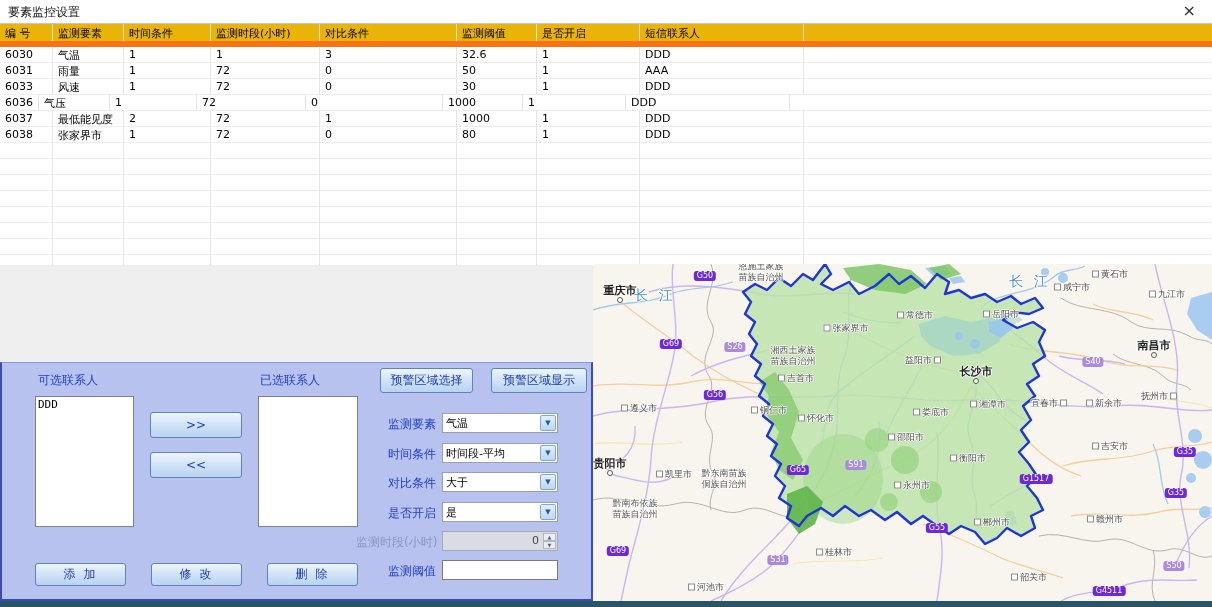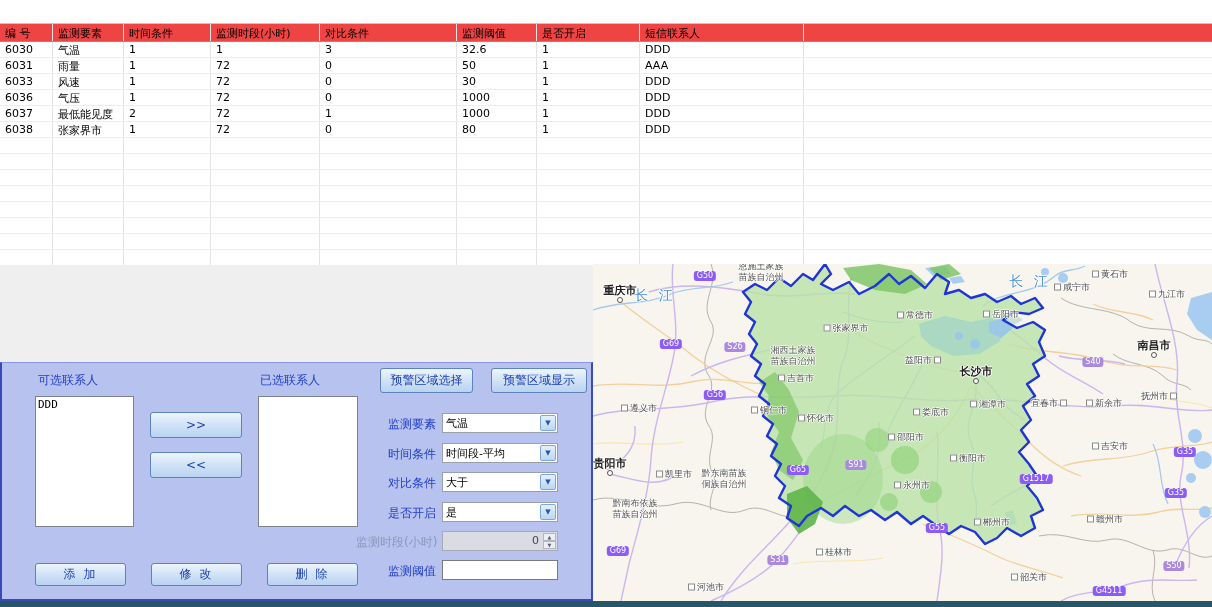--- a/index.html
+++ b/index.html
@@ -78,6 +78,10 @@
 
 <div id="app">
 
+  <div class="titlebar">
+    <span class="title">要素监控设置</span>
+    <span class="close">×</span>
+  </div>
 
   <div class="tablewrap" id="tbl">
       <div class="trow head">

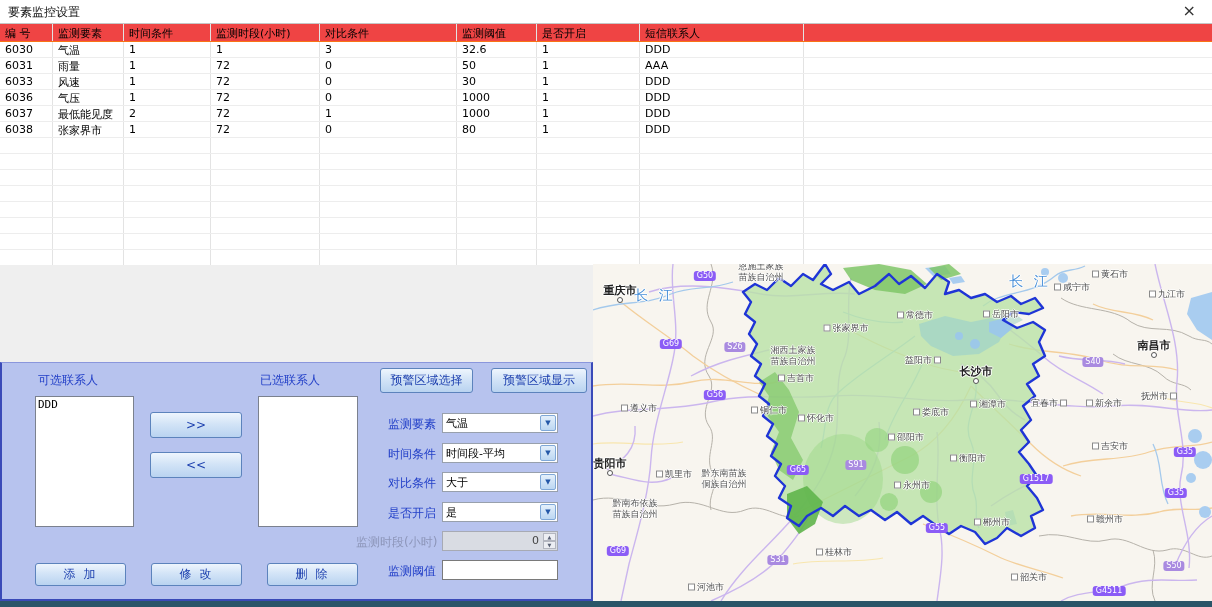--- a/index.html
+++ b/index.html
@@ -14,7 +14,7 @@
   .tablewrap{position:absolute;left:0;top:23px;width:1212px;height:241px;background:#fff;
              border-top:1px solid #c6c6c6;border-bottom:1px solid #c9c9c9;overflow:hidden;}
   .trow{display:flex;height:15px;border-bottom:1px solid #ededed;}
-  .trow.head{height:17px;border-bottom:1px solid #f97316;background:#ef4444;}
+  .trow.head{height:17px;border-bottom:6px solid #f97316;background:#eab308;}
   .tcell{box-sizing:border-box;border-right:1px solid #e3e3e3;padding:1px 0 0 5px;
          font-size:11px;color:#000;white-space:nowrap;overflow:hidden;}
   .trow.head .tcell{font-size:11px;color:#000;padding-top:2px;}

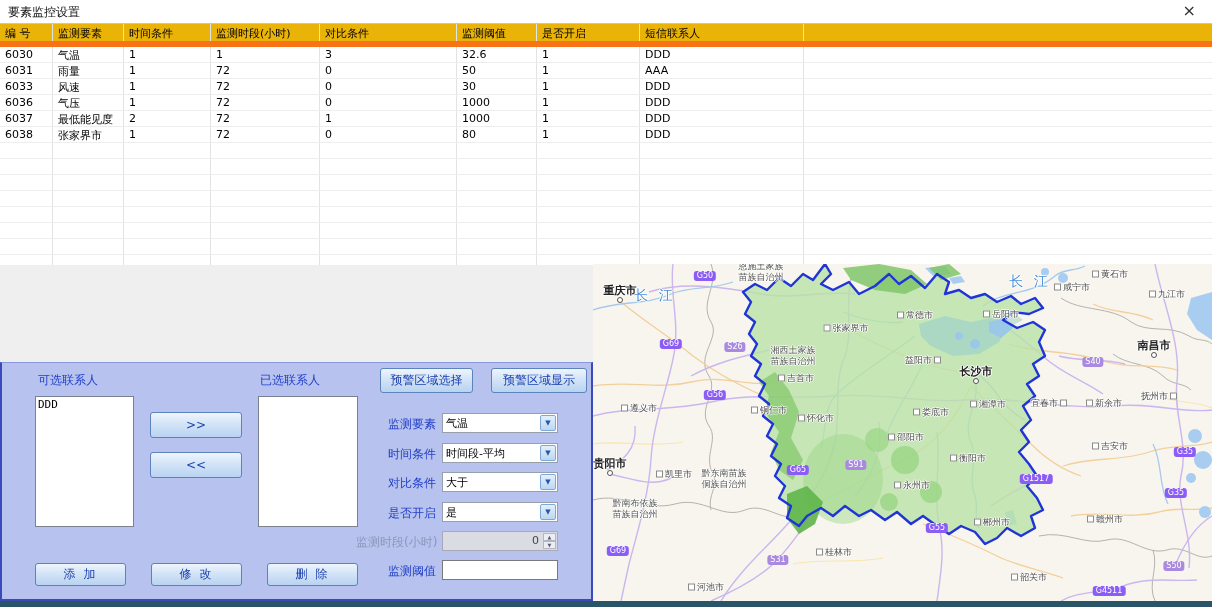--- a/index.html
+++ b/index.html
@@ -129,7 +129,7 @@
         <div class="tcell fill"></div>
       </div>
       <div class="trow">
-        <div class="tcell" style="width: 53px;">6036</div>
+        <div class="tcell" style="width: 39px;">6036</div>
         <div class="tcell" style="width: 71px;">气压</div>
         <div class="tcell" style="width: 87px;">1</div>
         <div class="tcell" style="width: 109px;">72</div>

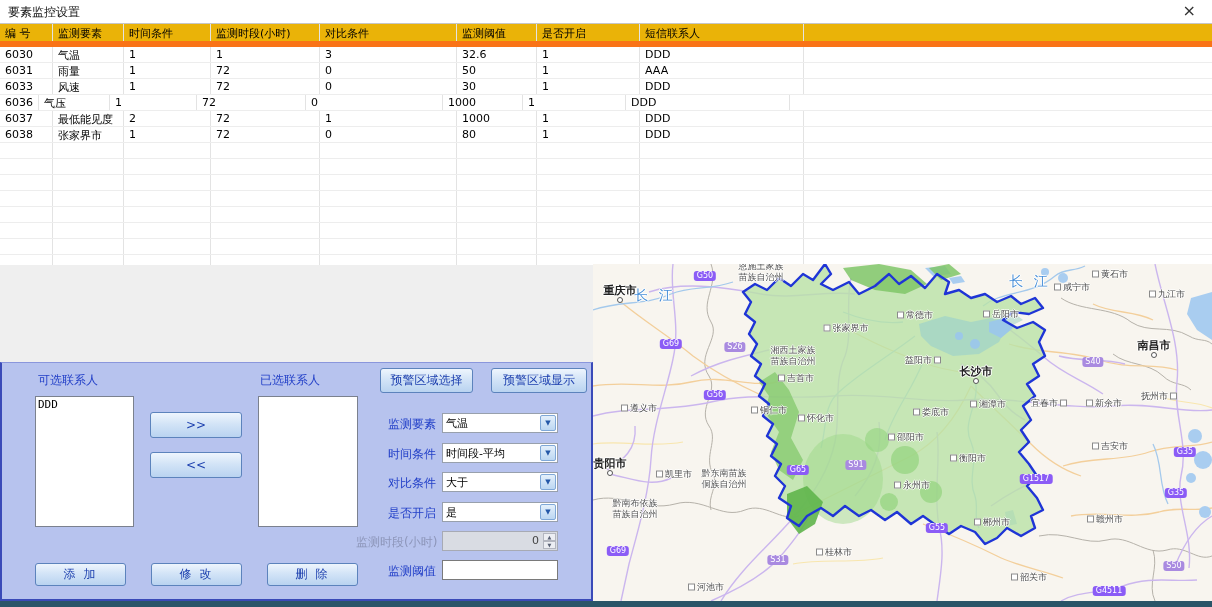--- a/index.html
+++ b/index.html
@@ -66,7 +66,7 @@
        transform:translate(-50%,-50%);}
   .badge{position:absolute;transform:translate(-50%,-50%);font-size:8px;color:#fff;border-radius:3px;
          padding:0px 3px;line-height:10px;white-space:nowrap;}
-  .badge.g{background:#8b5cf6;}
+  .badge.g{background:#6d28d9;}
   .badge.s{background:#a98ae0;}
   .riverlbl{position:absolute;transform:translate(-50%,-50%);font-size:14px;color:#4a90d8;
             letter-spacing:3px;white-space:nowrap;text-shadow:1px 0 0 #fff,-1px 0 0 #fff,0 1px 0 #fff,0 -1px 0 #fff;}

